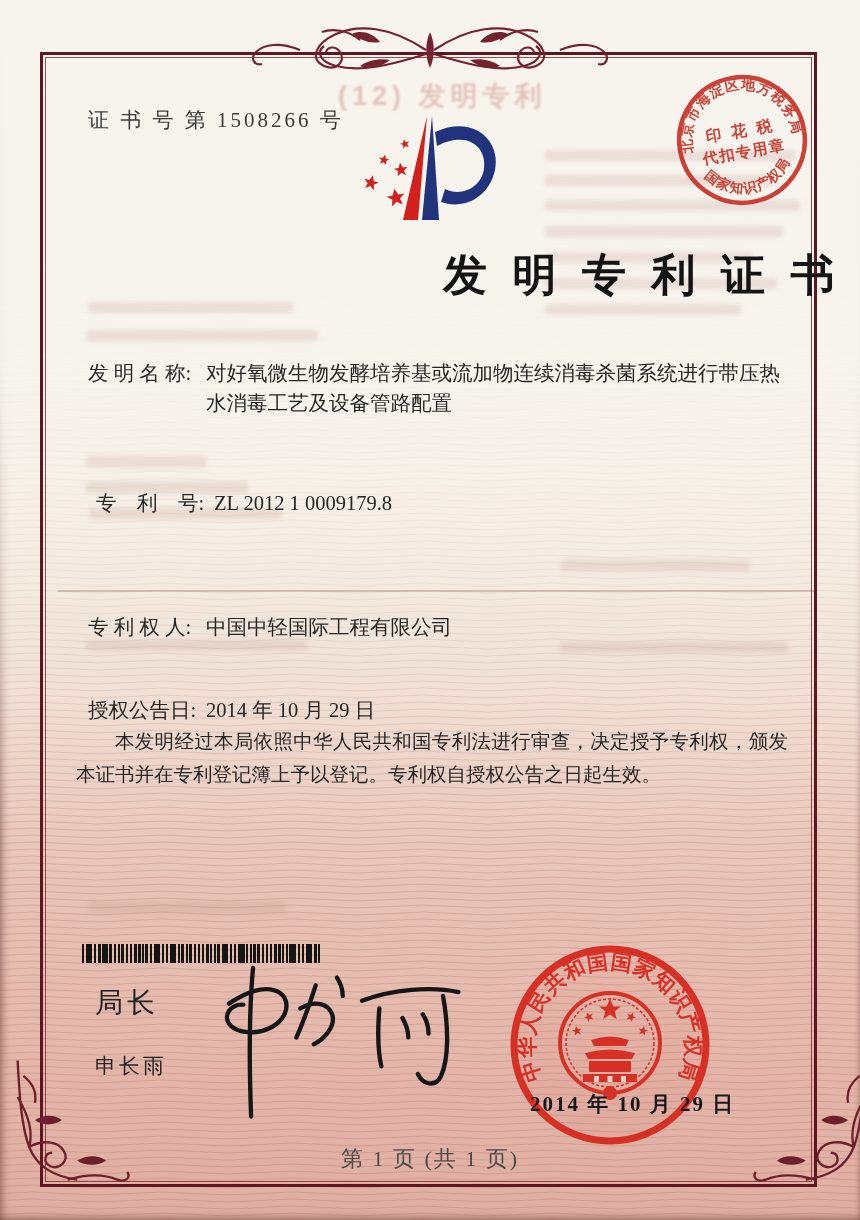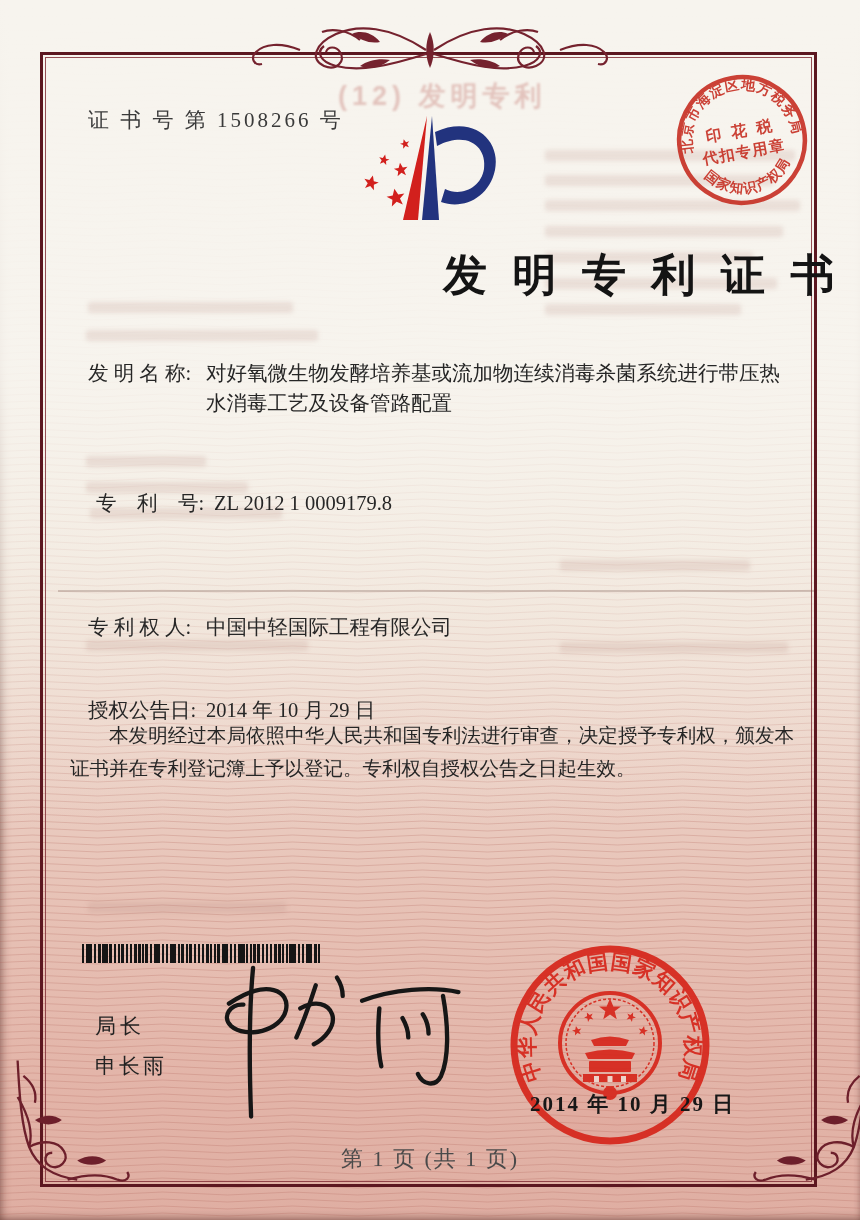--- a/index.html
+++ b/index.html
@@ -27,7 +27,7 @@
   .row .lab{flex:none;width:118px;}
   .row .val{flex:1;}
   .paras{left:70px;top:719px;width:724px;font-size:19.5px;line-height:33px;color:#262626;text-align:justify;}
-  .paras p{margin:0;text-indent:2em;}
+  .paras p{margin:6px;text-indent:2em;}
   .barcode{left:82px;top:944px;width:240px;height:19px;
     background:
       repeating-linear-gradient(90deg,#151515 0 2px,transparent 2px 4px),

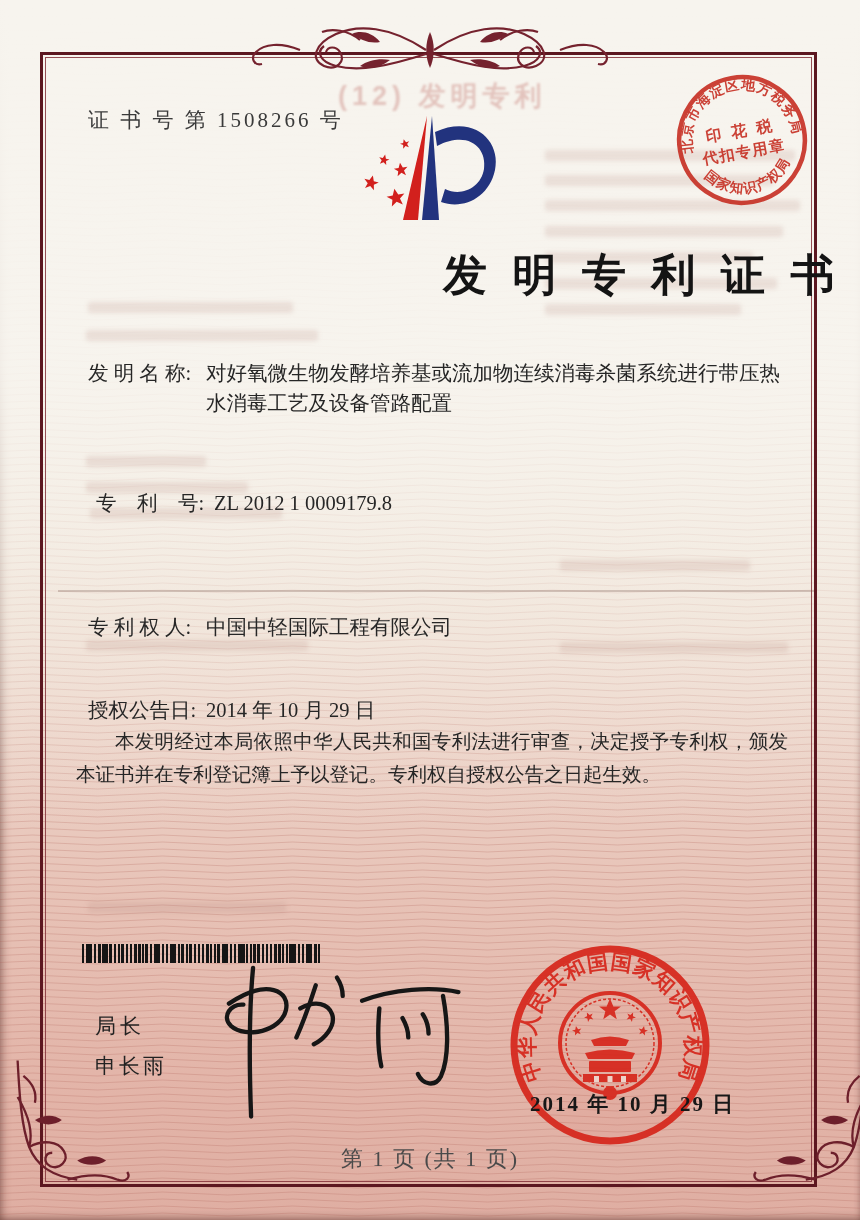--- a/index.html
+++ b/index.html
@@ -33,7 +33,7 @@
       repeating-linear-gradient(90deg,#151515 0 2px,transparent 2px 4px),
       repeating-linear-gradient(90deg,#151515 0 1px,transparent 1px 9px),
       repeating-linear-gradient(90deg,transparent 0 5px,#151515 5px 8px,transparent 8px 17px);}
-  .director-title{left:95px;top:1012px;font-size:21px;letter-spacing:4px;color:#222;}
+  .director-title{left:95px;top:984px;font-size:28px;letter-spacing:4px;color:#222;}
   .director-name{left:95px;top:1052px;font-size:21px;letter-spacing:3px;color:#222;}
   .issue-date{left:530px;top:1090px;font-size:21px;letter-spacing:2px;color:#171717;z-index:7;font-weight:600;}
   .footer{left:0;right:0;top:1144px;text-align:center;font-size:22px;letter-spacing:2px;color:#4a4a4a;}

